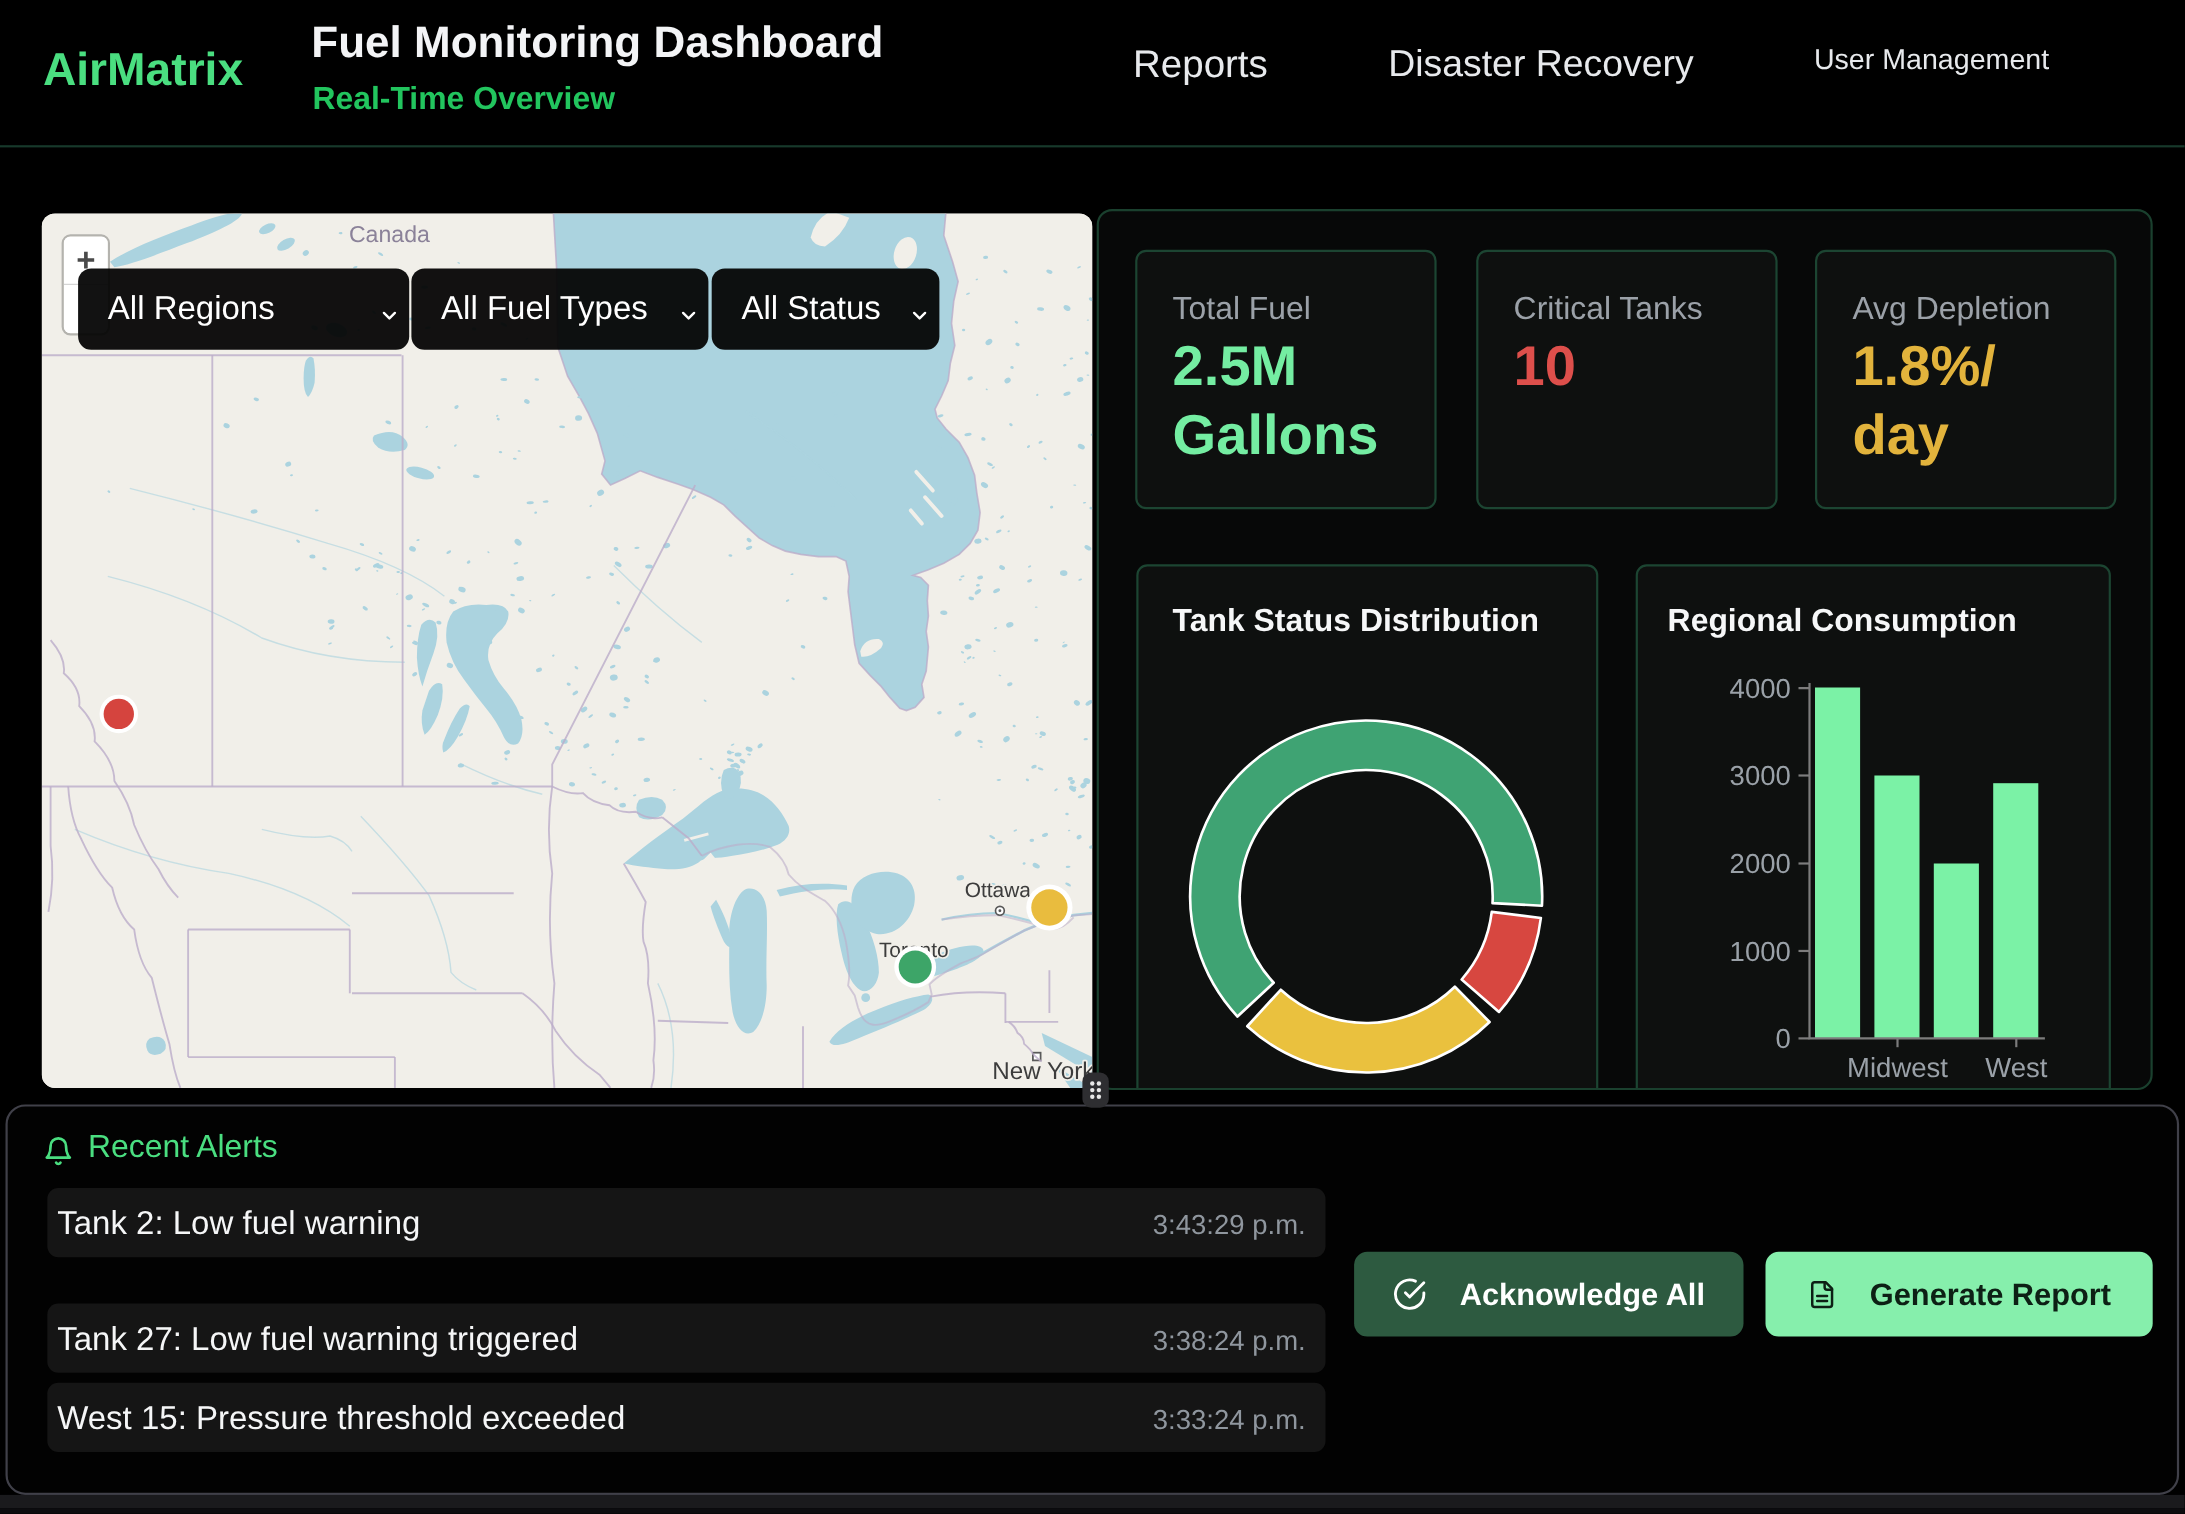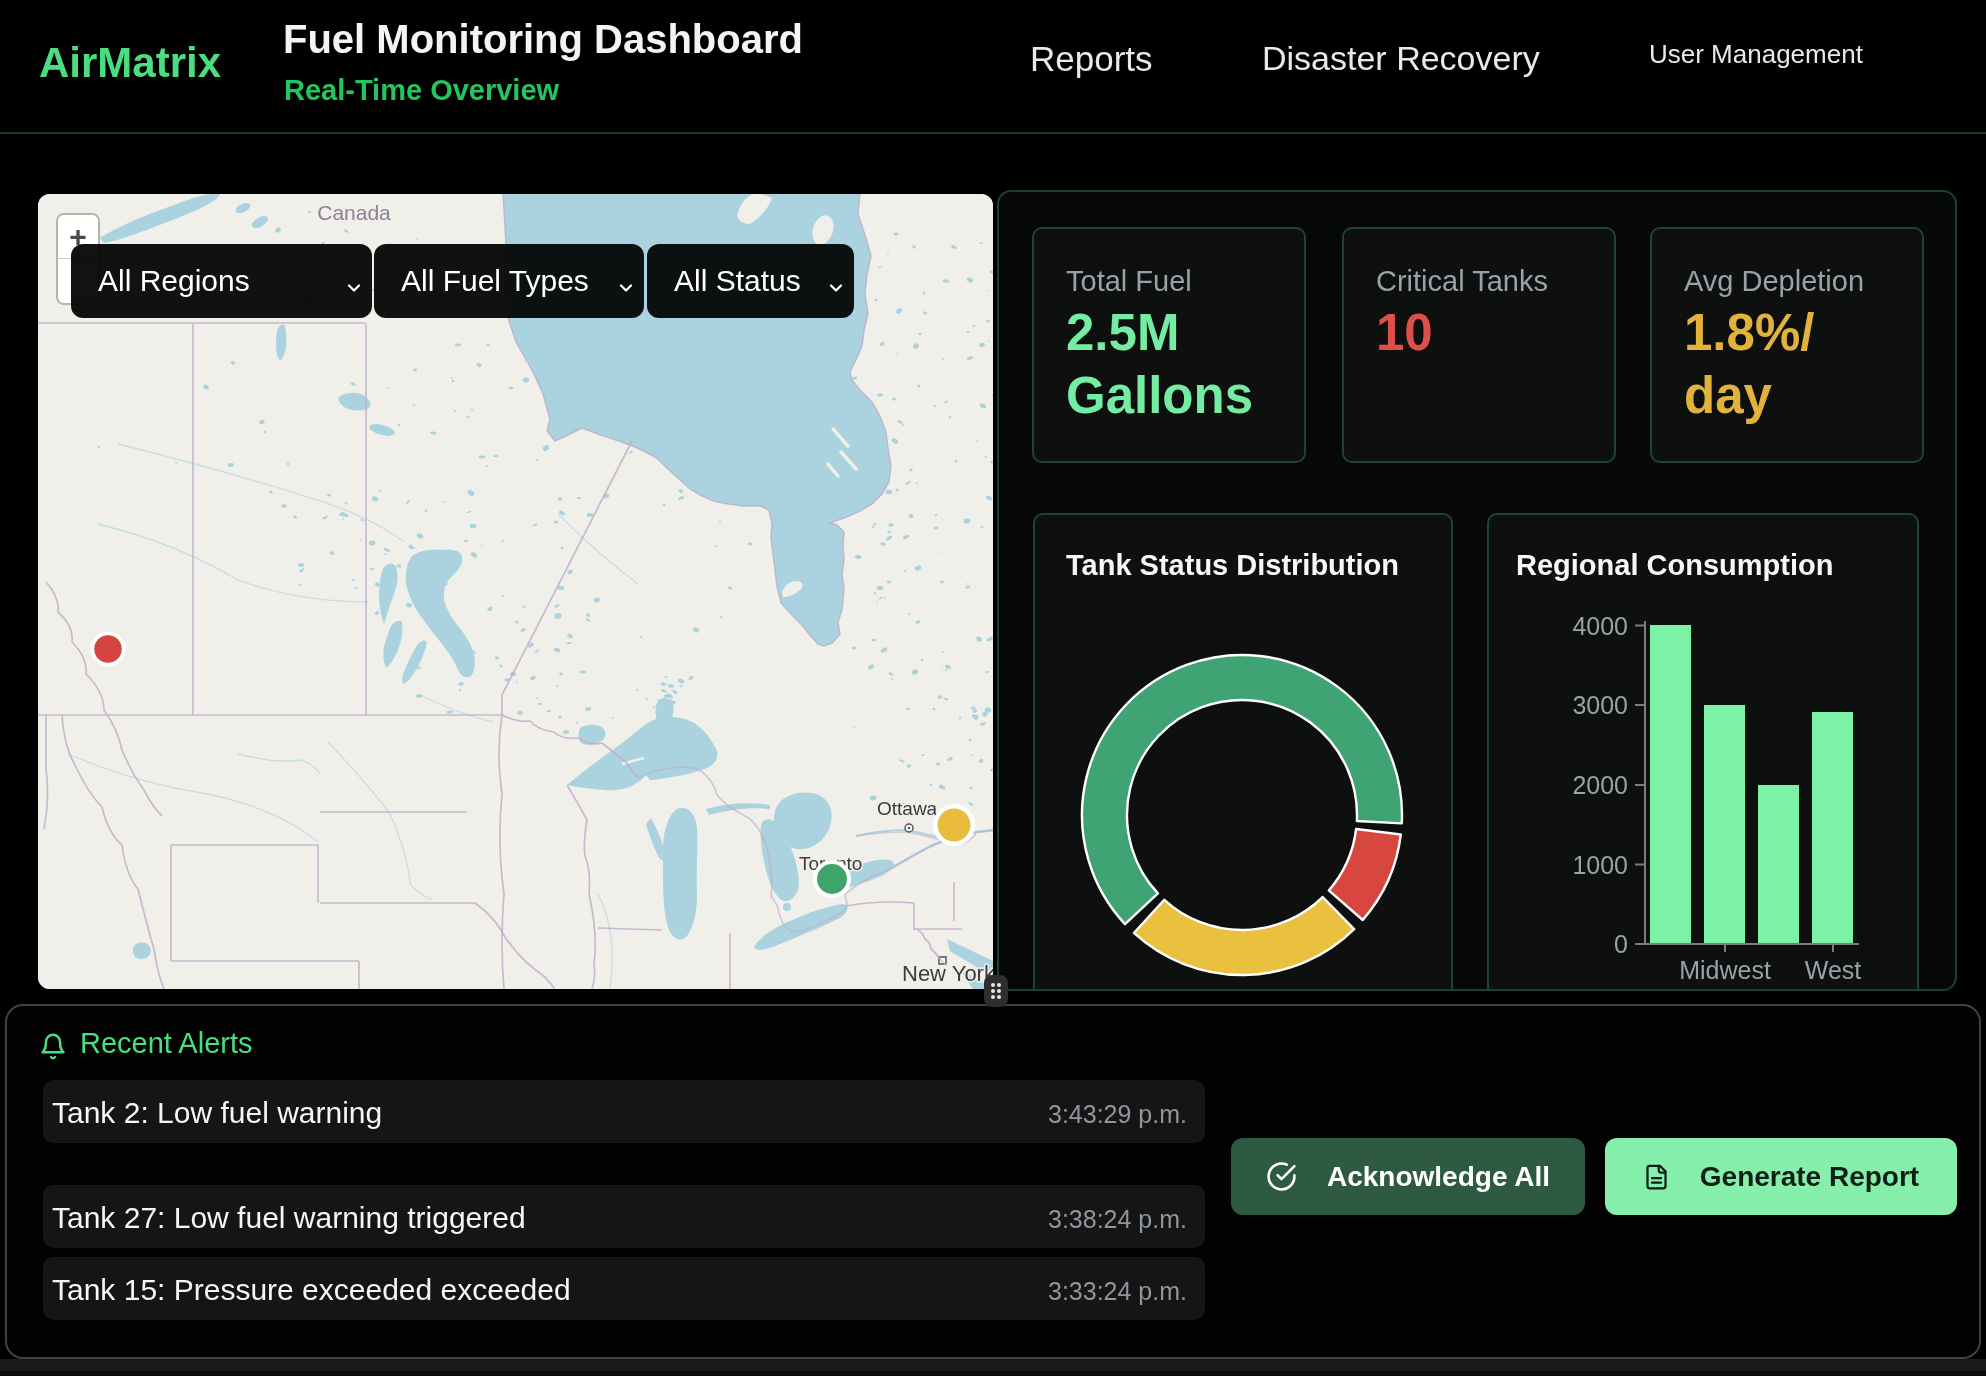--- a/index.html
+++ b/index.html
@@ -566,7 +566,7 @@
       <span class="tm">3:38:24 p.m.</span>
     </div>
   <div class="arow" style="top:251px">
-      <span class="msg">Tank 15: Pressure exceeded exceeded</span>
+      <span class="msg">West 15: Pressure threshold exceeded</span>
       <span class="tm">3:33:24 p.m.</span>
     </div>
 </div>

